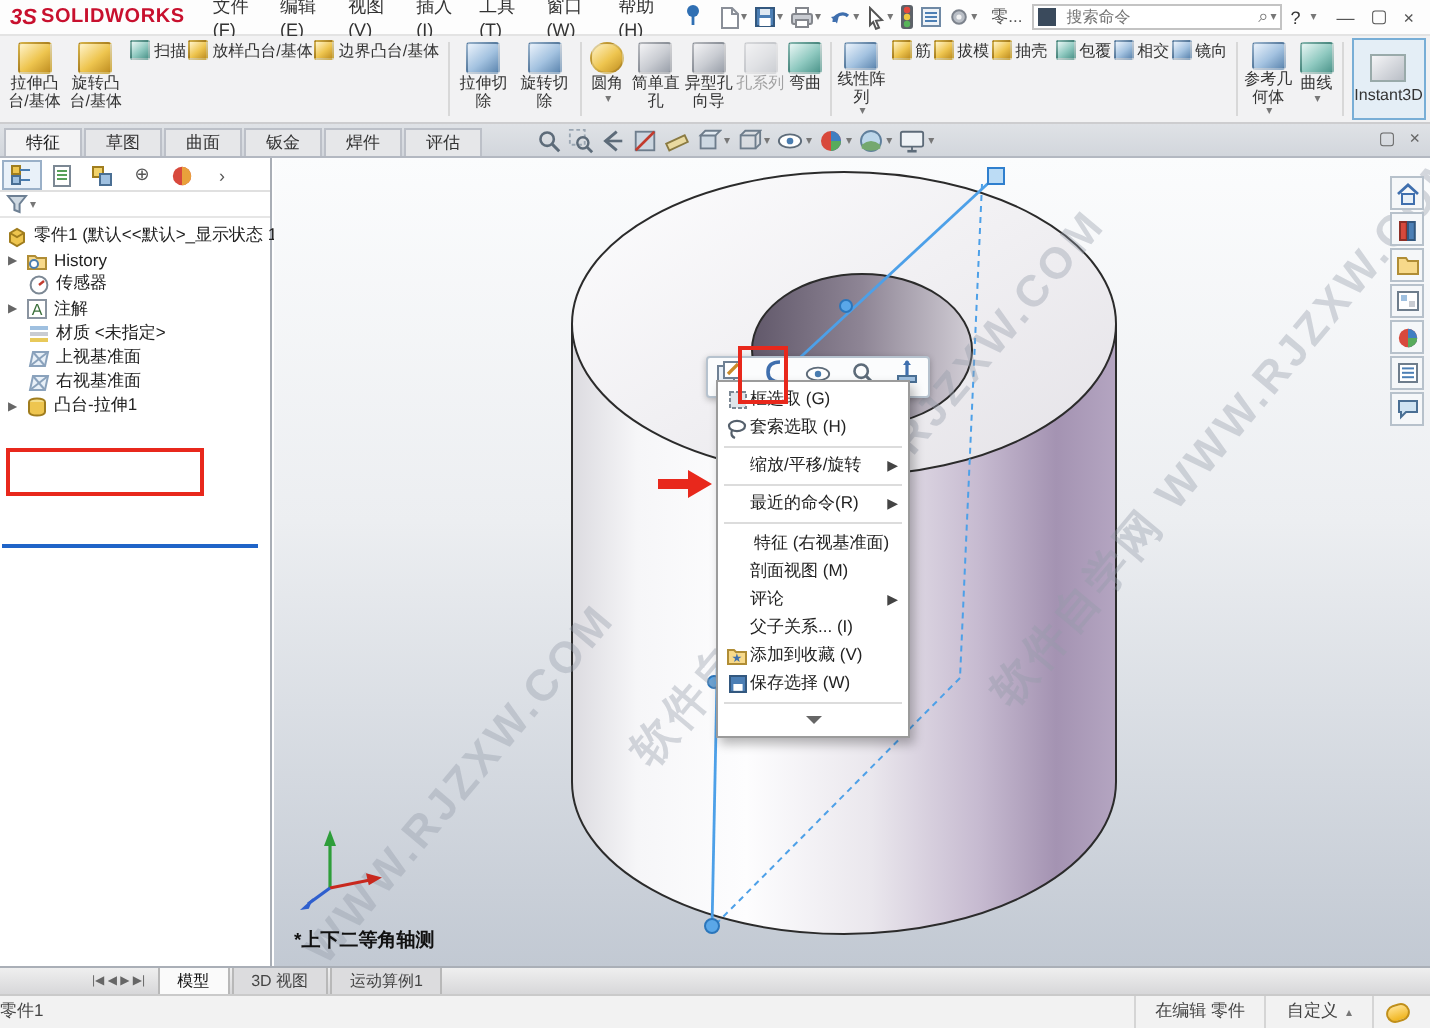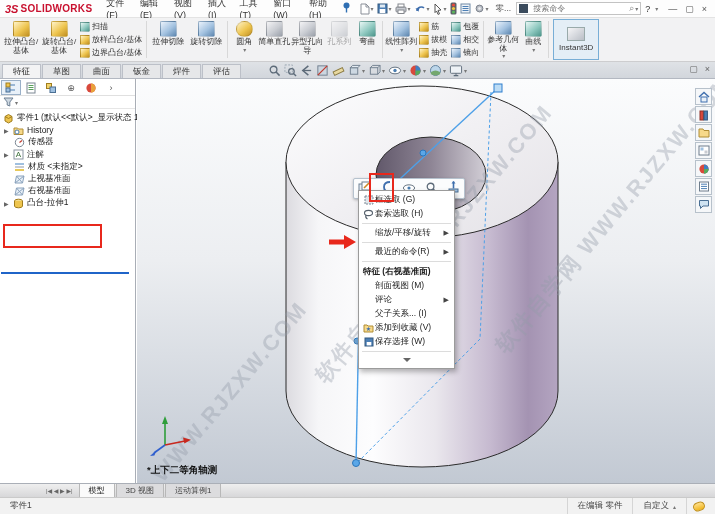--- a/index.html
+++ b/index.html
@@ -30,7 +30,7 @@
   .rbig{width:38px;display:flex;flex-direction:column;align-items:center;padding-top:2px;
         font-size:8px;line-height:1.1;text-align:center;color:#333;}
   .rbig .ic{width:17px;height:16px;border-radius:2px;margin-bottom:1px;border:1px solid rgba(0,0,0,.12);}
-  .rstack{display:flex;flex-direction:column;justify-content:center;gap:1px;padding:0 2px;font-size:8px;color:#333;}
+  .rstack{display:flex;flex-direction:row;justify-content:center;gap:1px;padding:0 2px;font-size:8px;color:#333;}
   .rsm{display:flex;align-items:center;gap:2px;height:12px;white-space:nowrap;}
   .rsm .ics{width:10px;height:10px;border-radius:1px;border:1px solid rgba(0,0,0,.15);flex:none;}
   .rsep{width:1px;background:#d8d8d8;margin:2px 2px;}

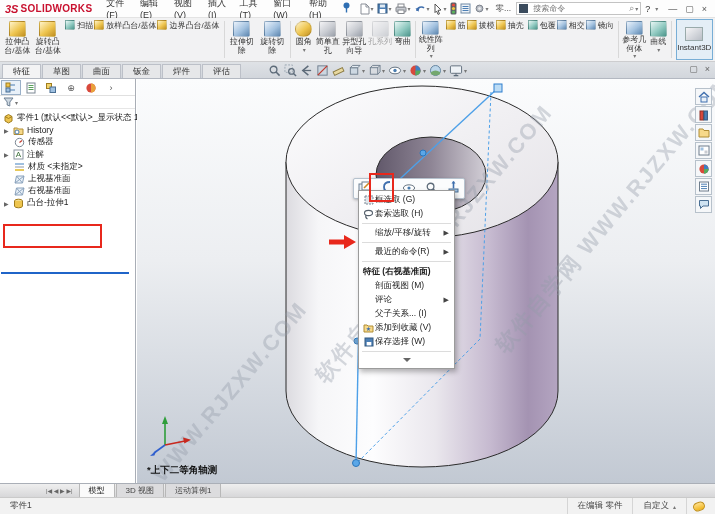--- a/index.html
+++ b/index.html
@@ -83,7 +83,7 @@
   .cmi .ico{width:13px;flex:none;display:flex;align-items:center;justify-content:center;}
   .cmi .sub{margin-left:auto;font-size:7px;color:#444;}
   .cmsep{height:1px;background:#dcdcdc;margin:2px 3px;}
-  .cmh{display:flex;align-items:center;height:15px;font-weight:bold;padding-left:4px;}
+  .cmh{display:flex;align-items:center;height:15px;font-weight:normal;padding-left:18px;}
   .cmchev{display:flex;justify-content:center;align-items:center;height:12px;}
   .cmchev .tri{width:0;height:0;border-left:4px solid transparent;border-right:4px solid transparent;border-top:4px solid #666;}
   .vlabel{position:absolute;left:10px;bottom:6px;font-size:9.5px;font-weight:bold;color:#111;z-index:3;}

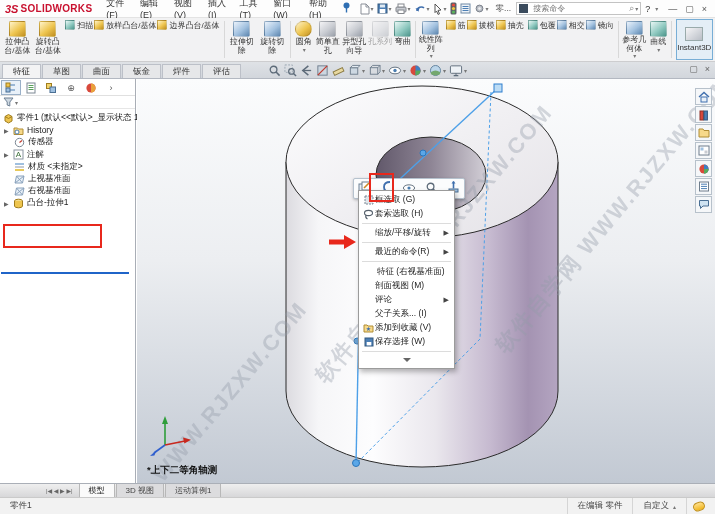--- a/index.html
+++ b/index.html
@@ -99,7 +99,7 @@
   
   .sb{position:absolute;left:0;right:0;bottom:0;height:17px;background:#f2f2f2;border-top:1px solid #cacaca;
       display:flex;align-items:center;font-size:8.5px;color:#444;}
-  .sb .doc{padding-left:10px;}
+  .sb .doc{padding-left:0;}
   .sb .seg{display:flex;align-items:center;border-left:1px solid #d5d5d5;height:100%;padding:0 10px;}
   .tag{width:12px;height:9px;border-radius:5px;background:linear-gradient(#ffe08a,#f0b51e);border:1px solid #c08f1a;
        transform:rotate(-18deg);margin:0 6px 0 2px;}

